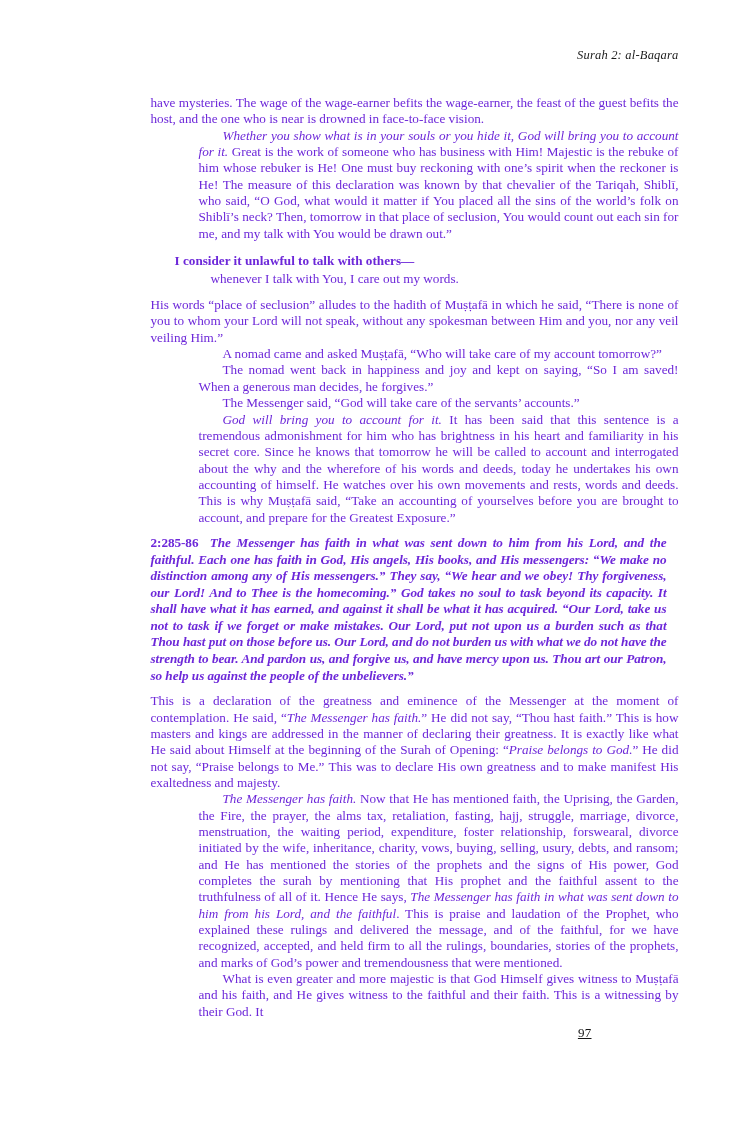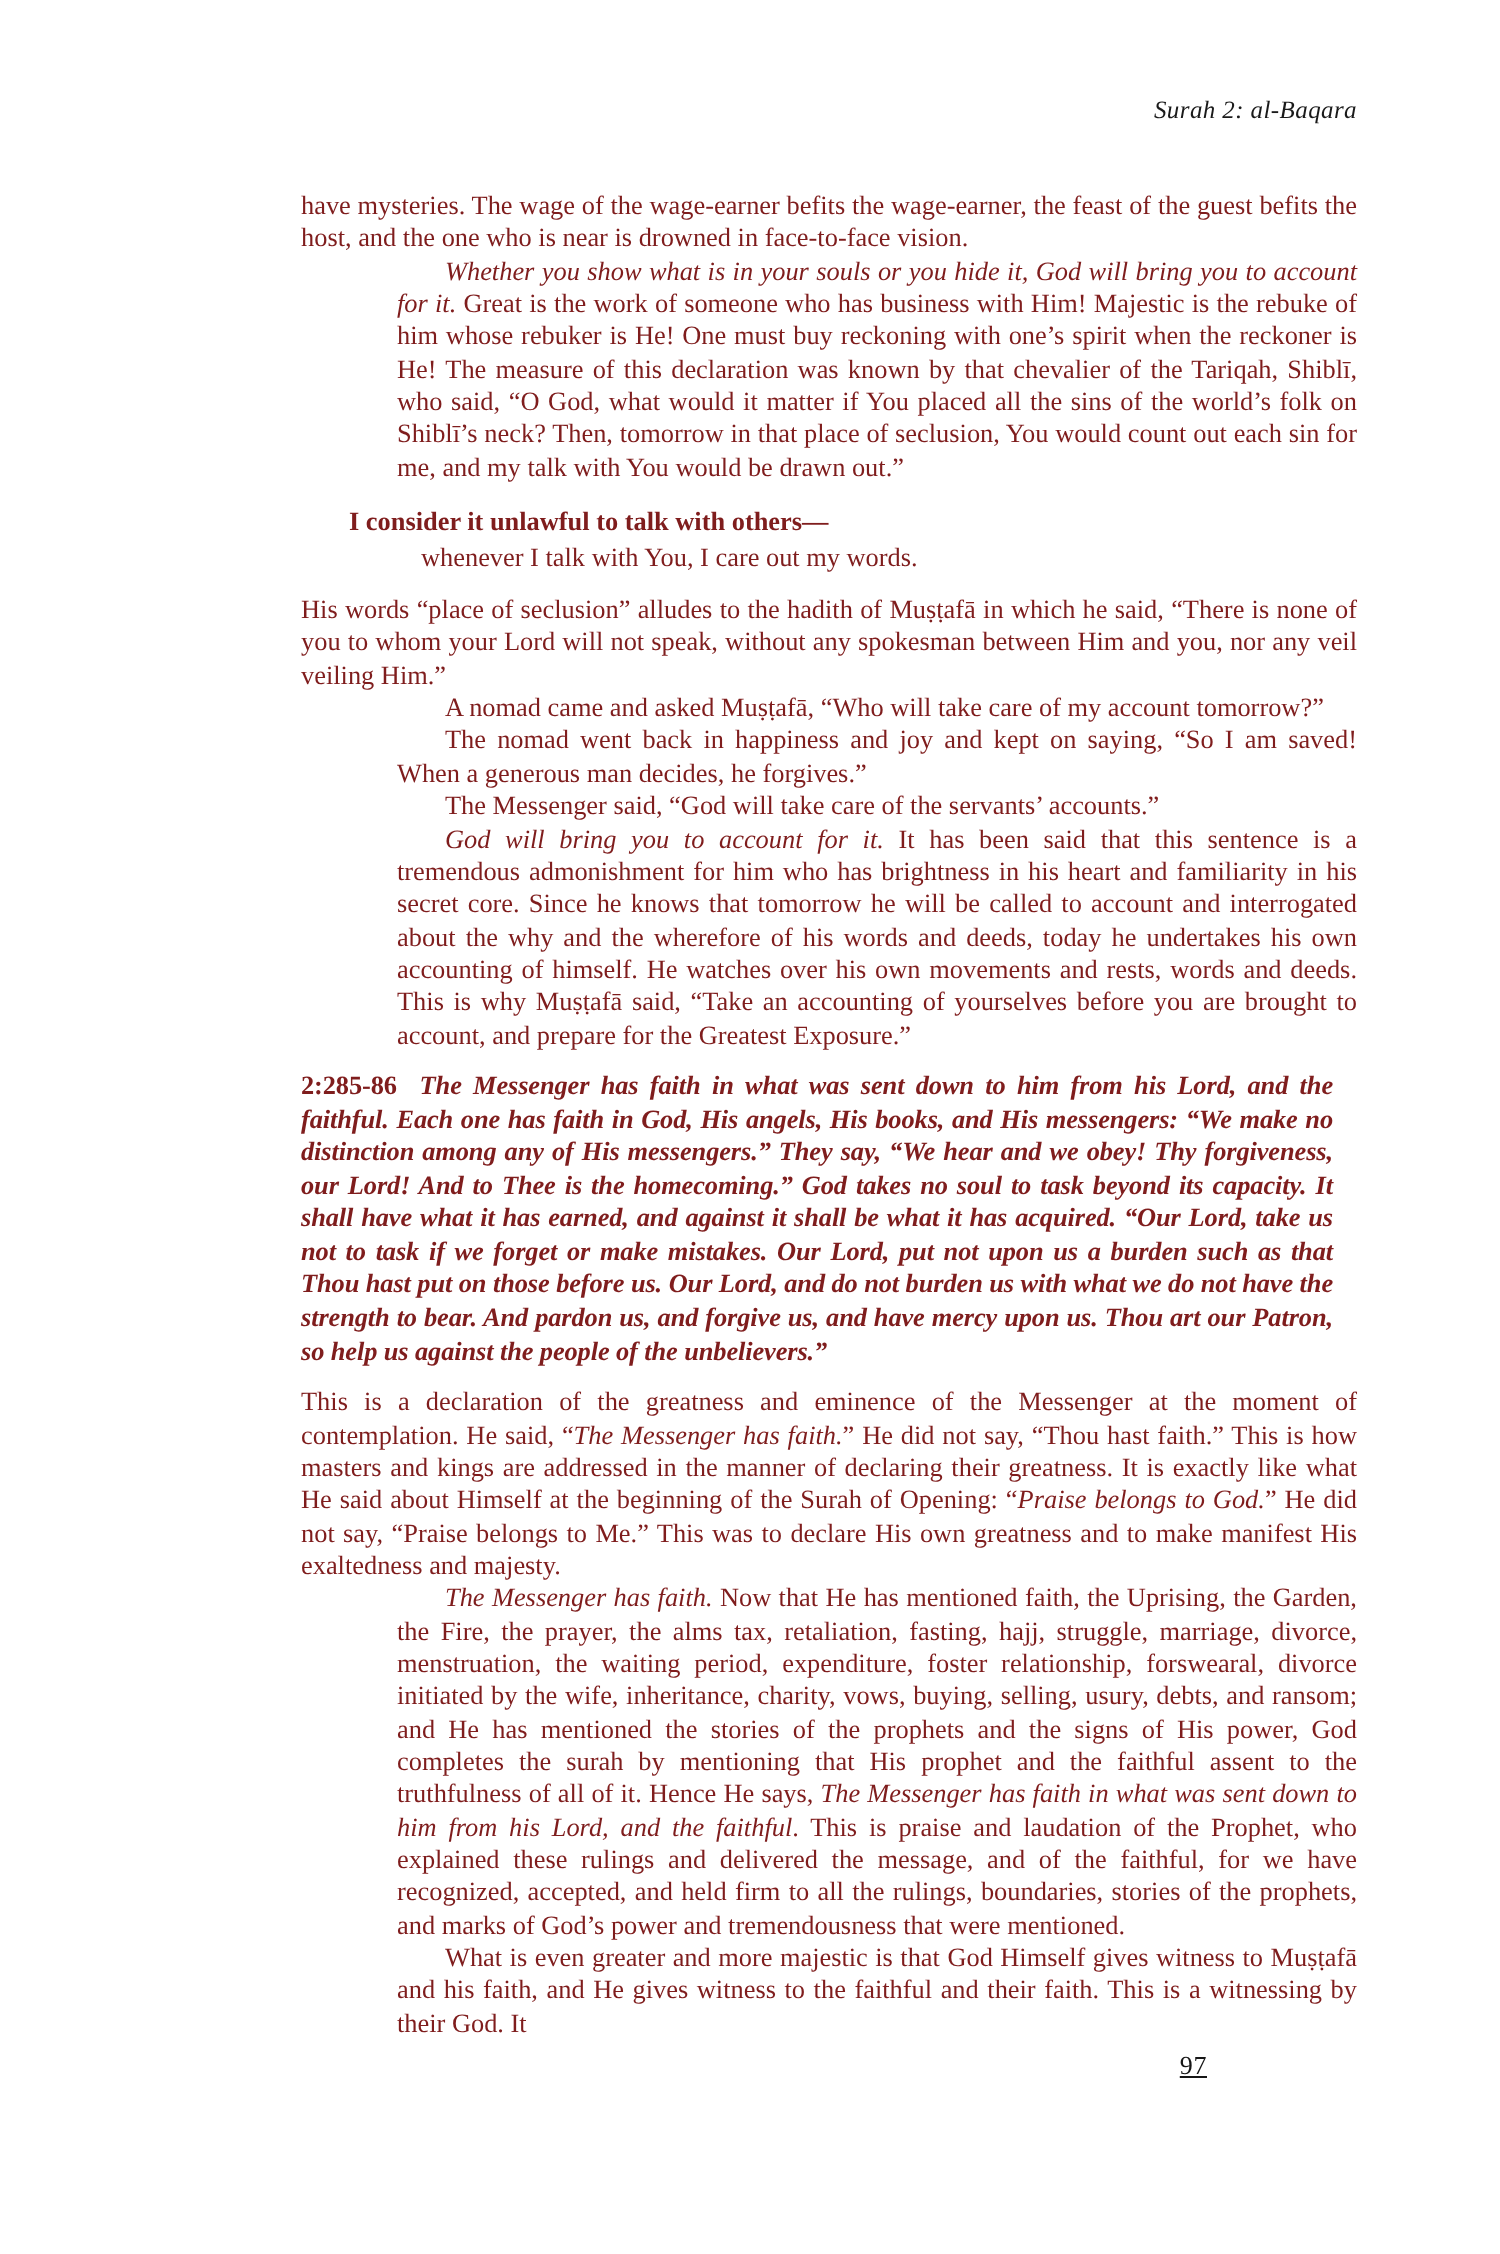--- a/index.html
+++ b/index.html
@@ -43,7 +43,7 @@
     text-align: justify;
     text-justify: inter-word;
     hyphens: none;
-    color: #7f1d1d;
+    color: #6d28d9;
   }
   p.noindent { text-indent: 0; }
   p.indent   { text-indent: 24px; margin-left: 48px; }

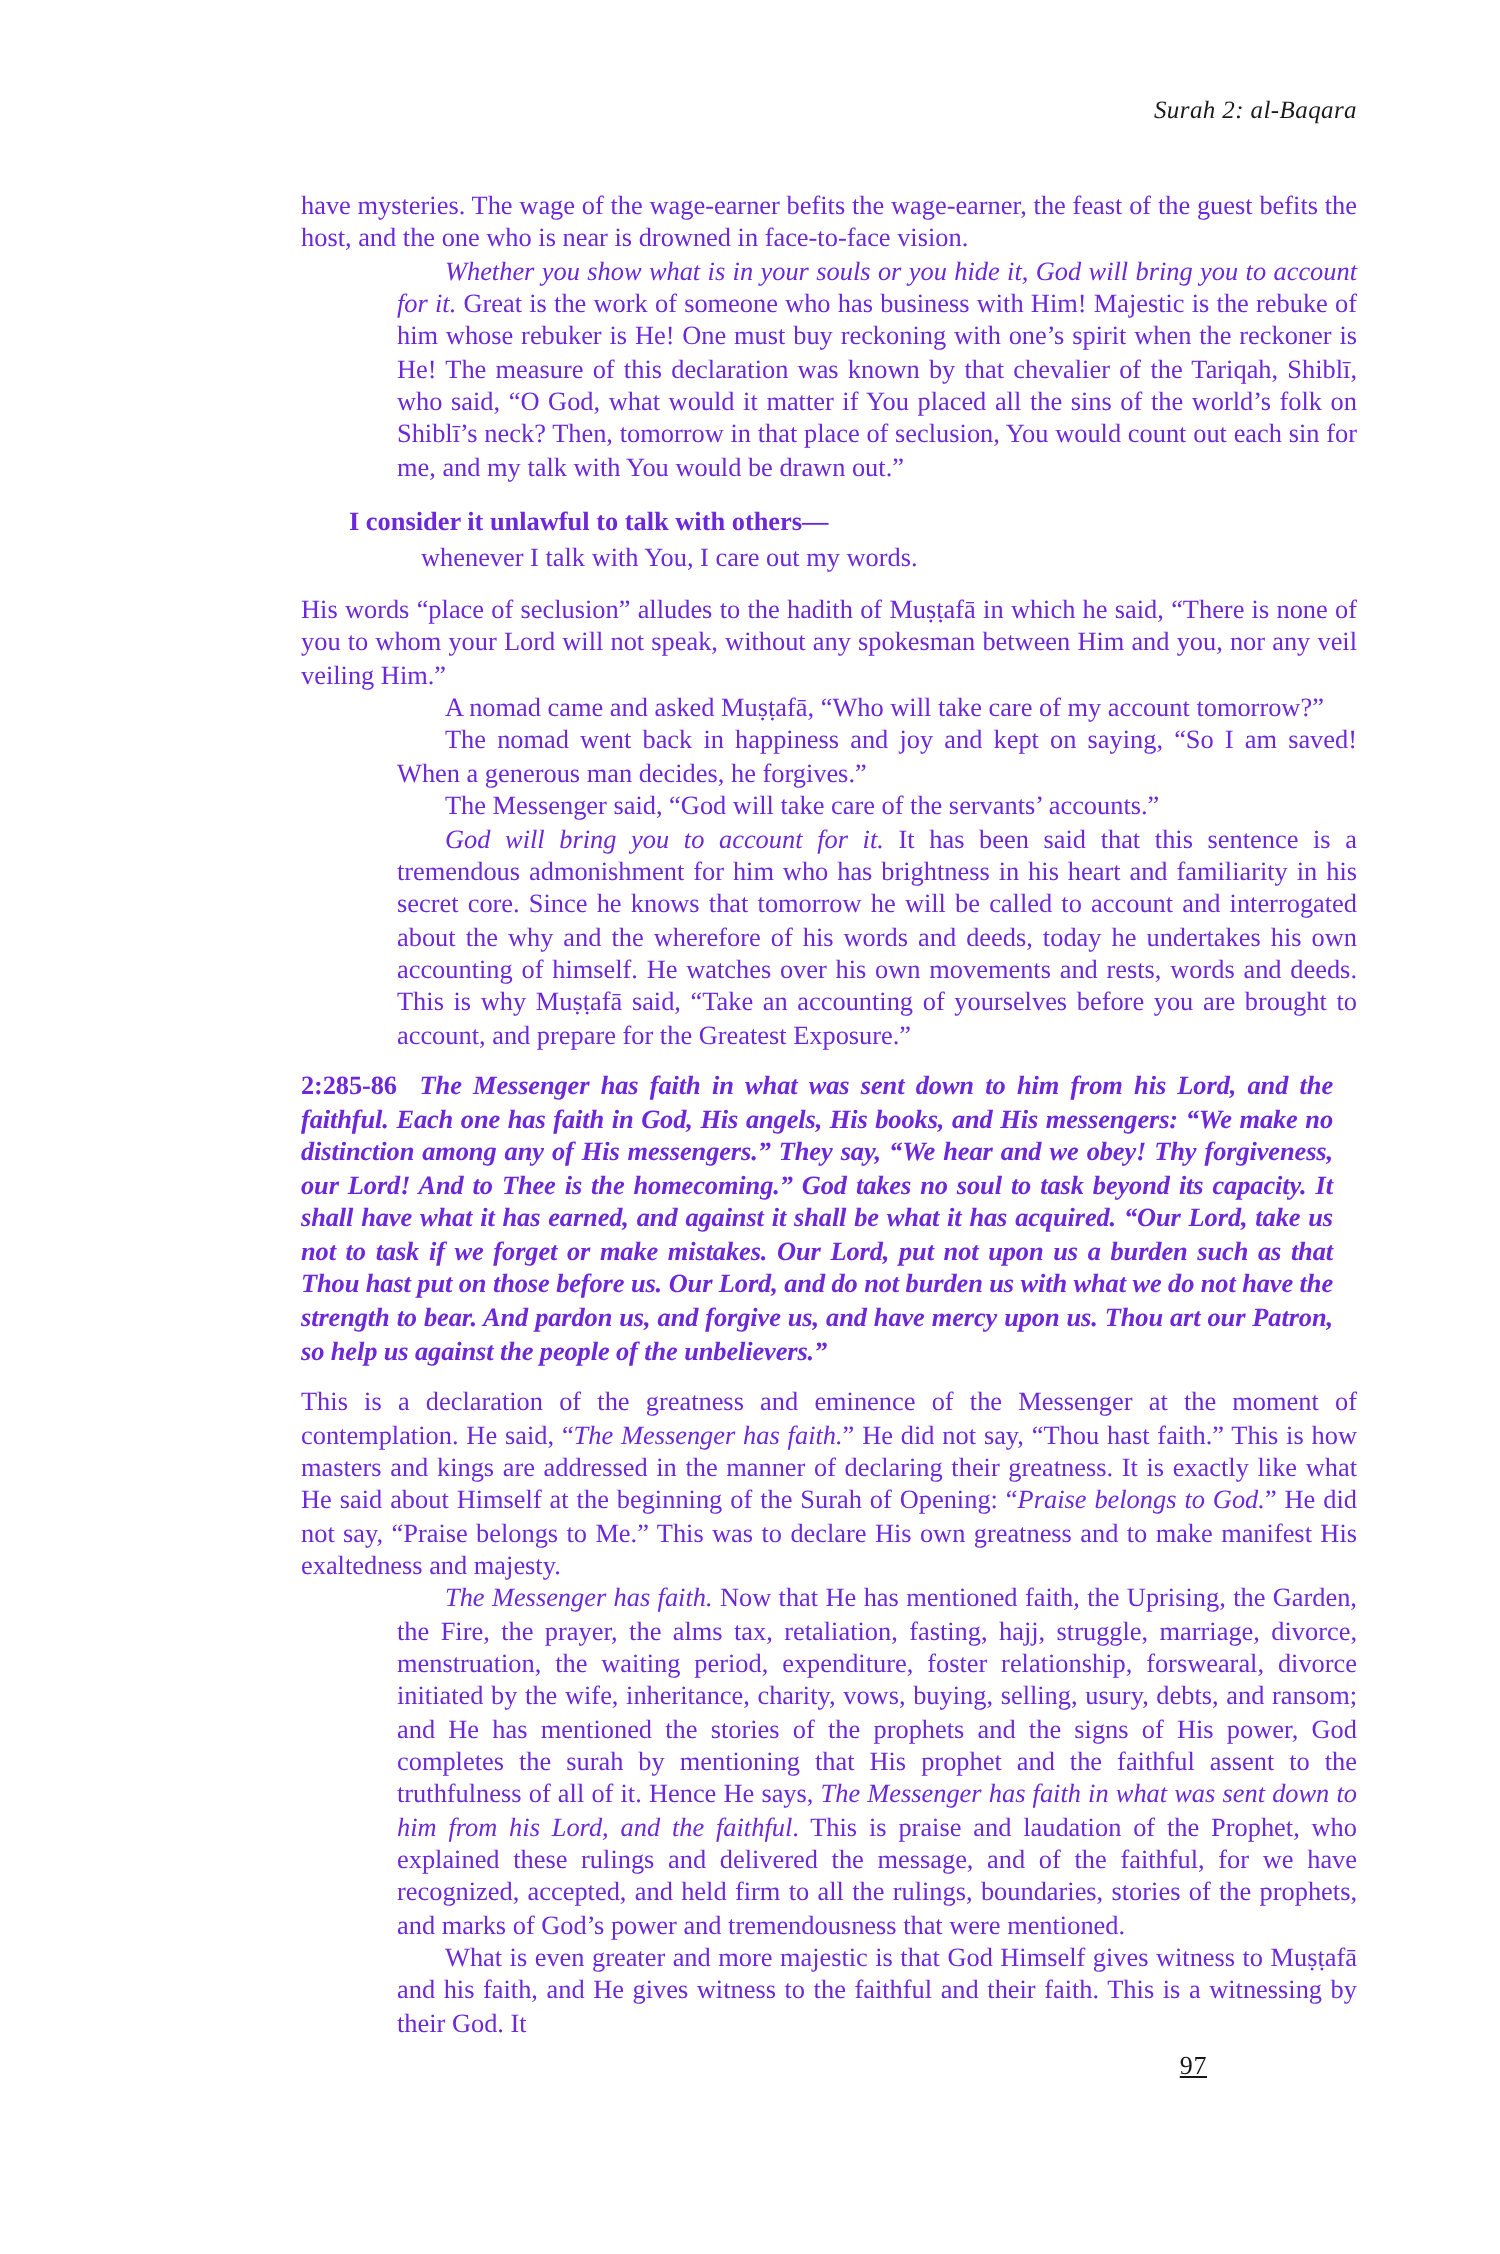--- a/index.html
+++ b/index.html
@@ -75,7 +75,7 @@
   .poem-line.l2 { padding-left: 60px; }
   .folio {
     position: absolute;
-    right: 108px;
+    right: 120px;
     bottom: 86px;
     font-size: 13px;
     color: #161616;

